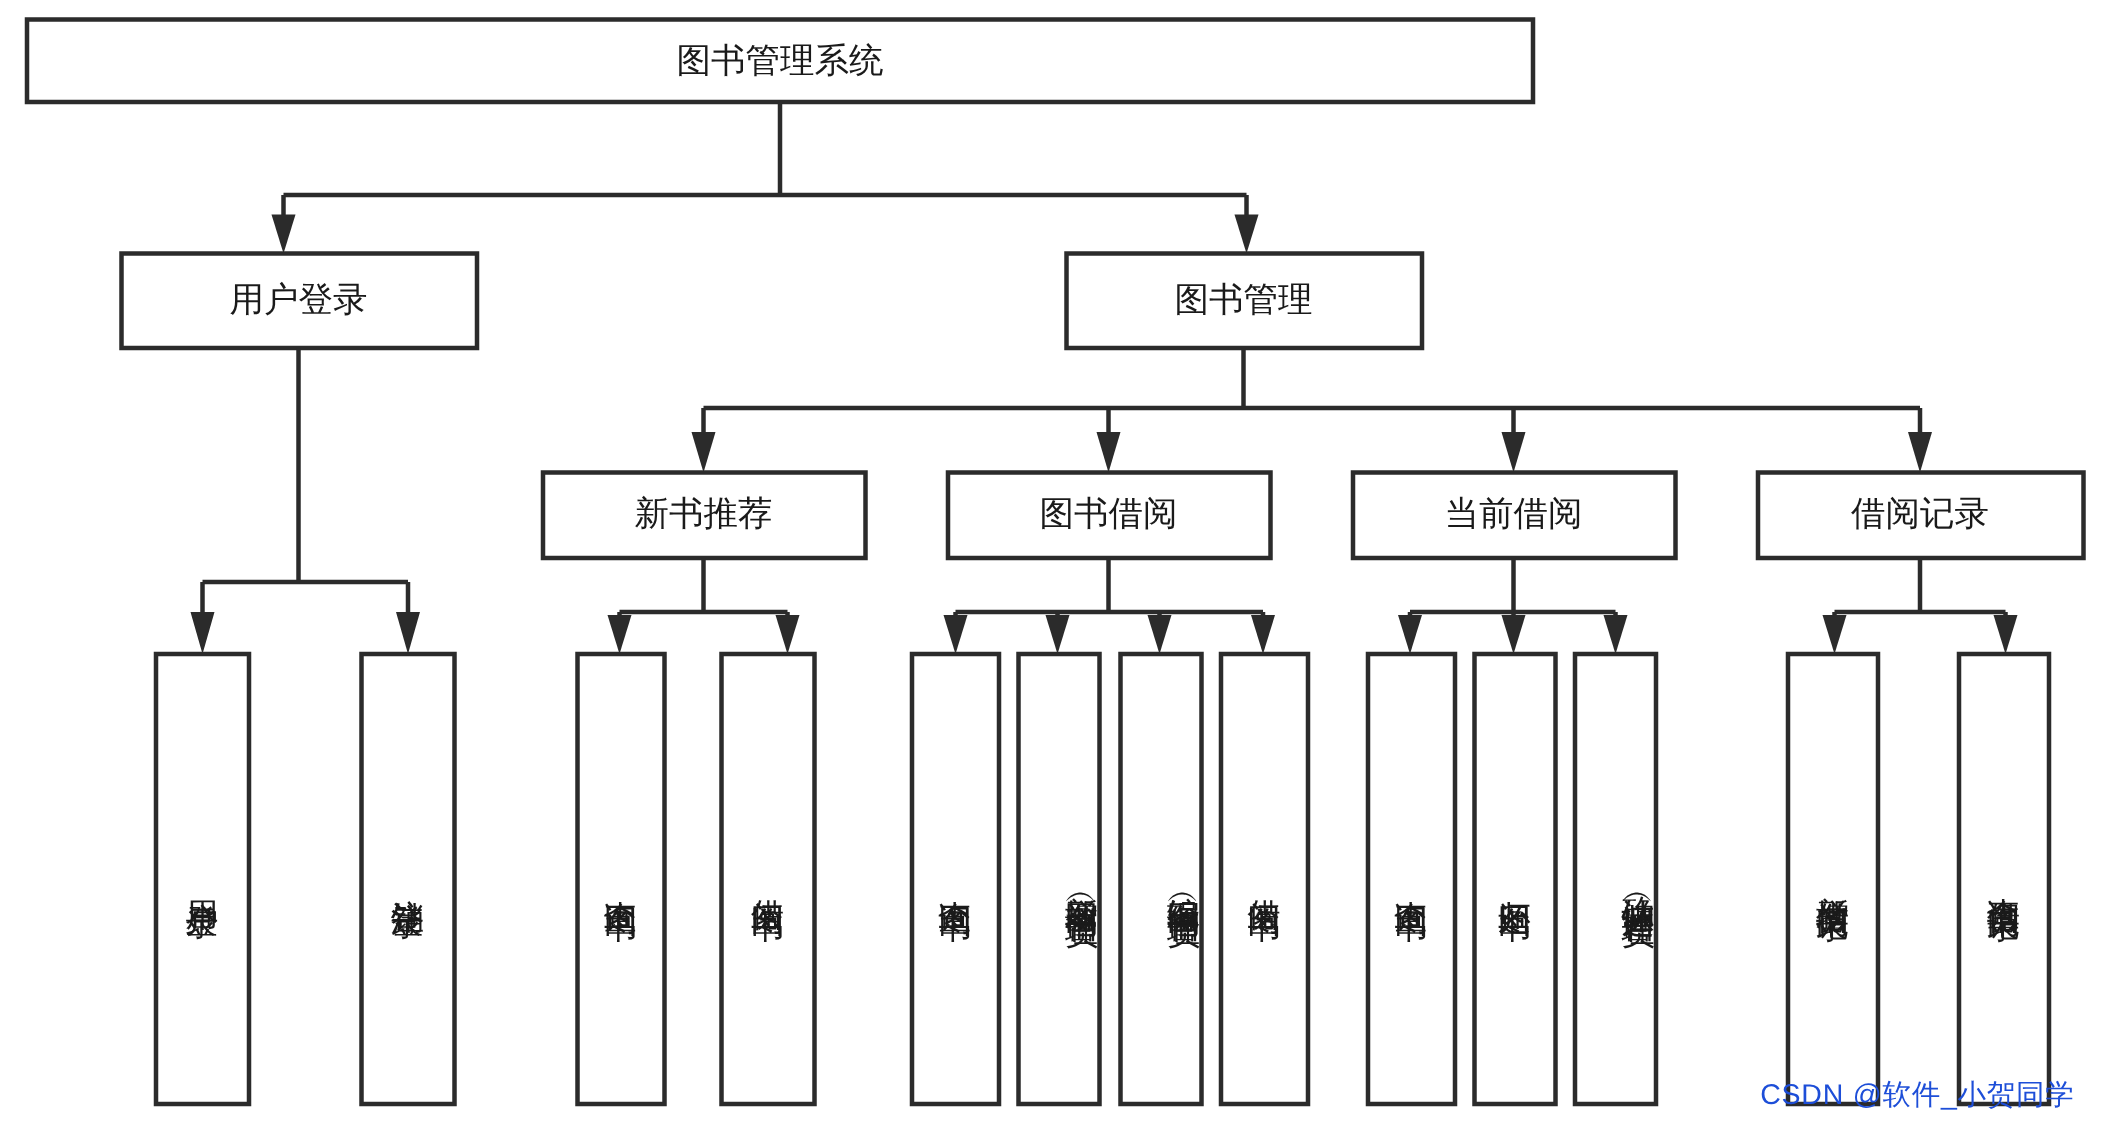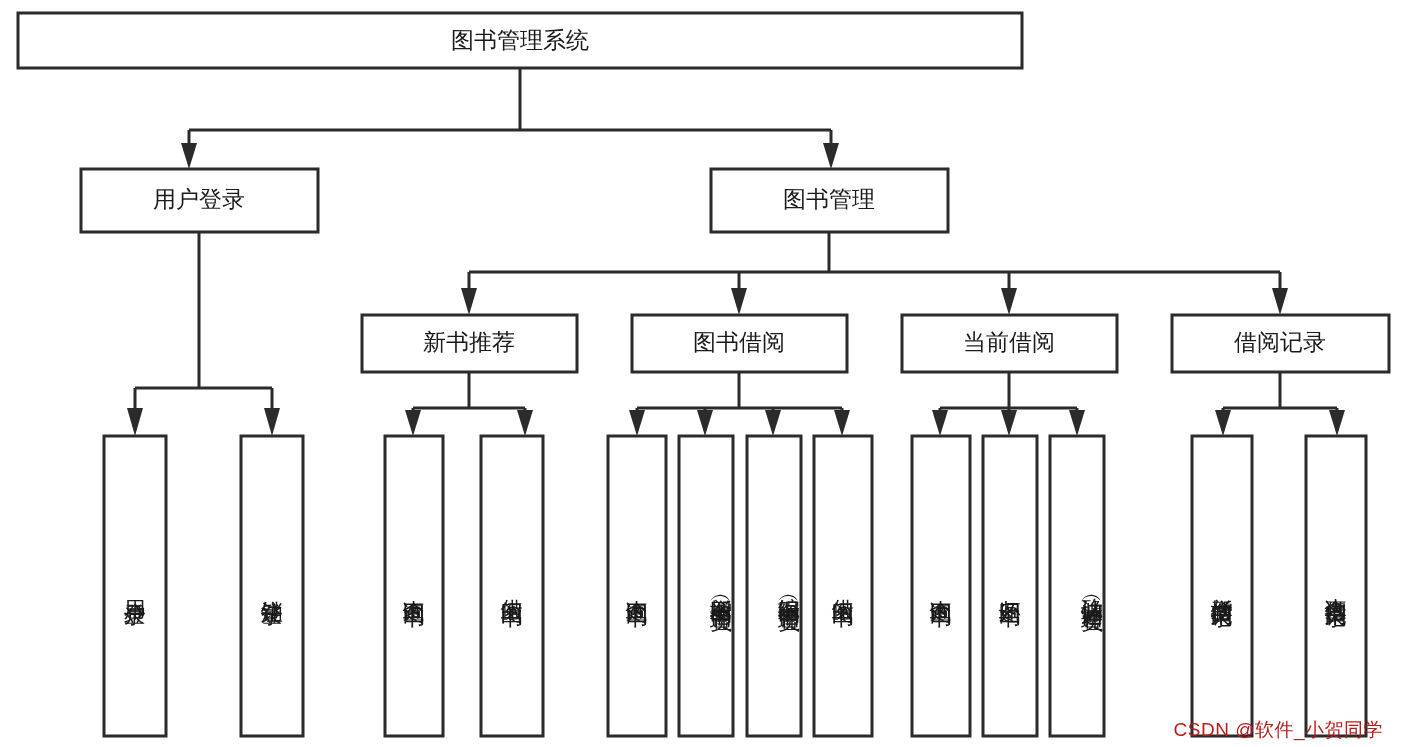--- a/index.html
+++ b/index.html
@@ -69,7 +69,7 @@
     bottom: 4px;
     font-family: "Liberation Sans", "DejaVu Sans", sans-serif;
     font-size: 19px;
-    color: #b91c1c;
+    color: #1d4ed8;
     letter-spacing: 0.5px;
     user-select: none;
   }

